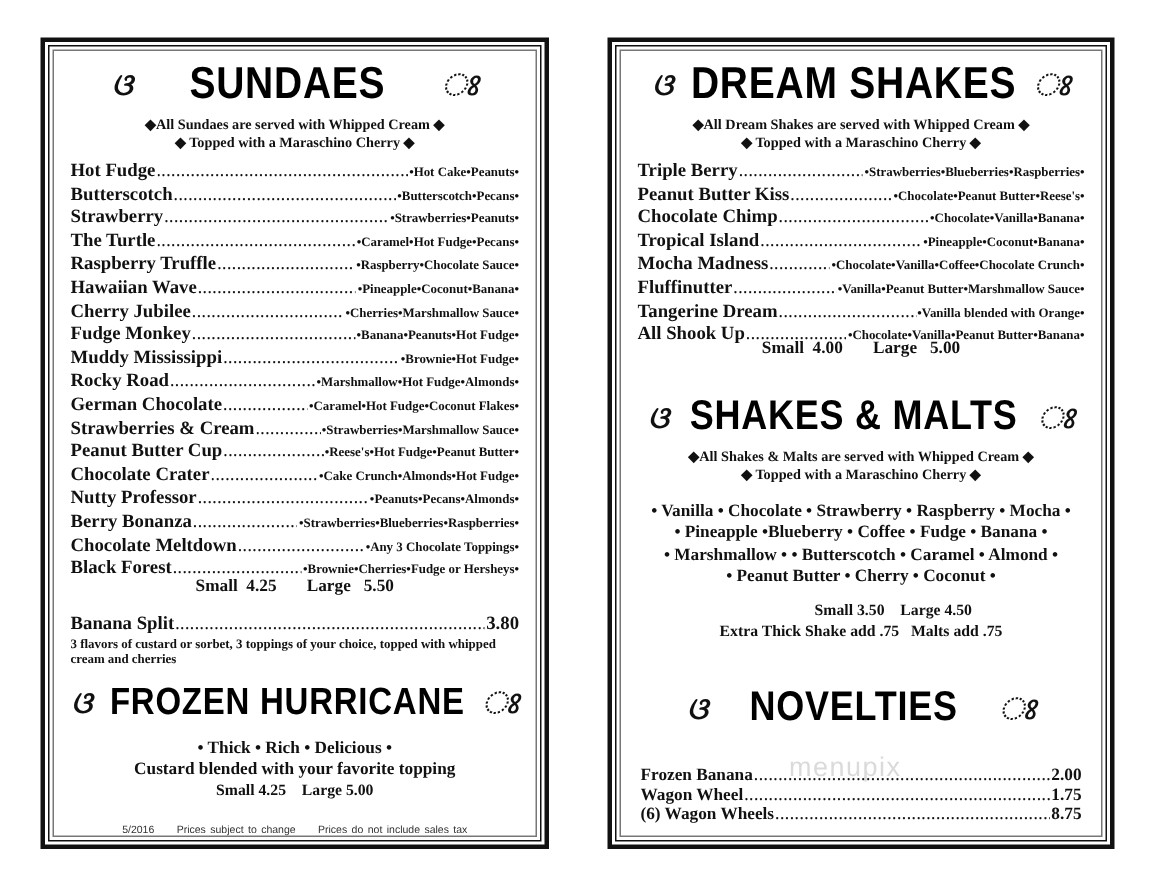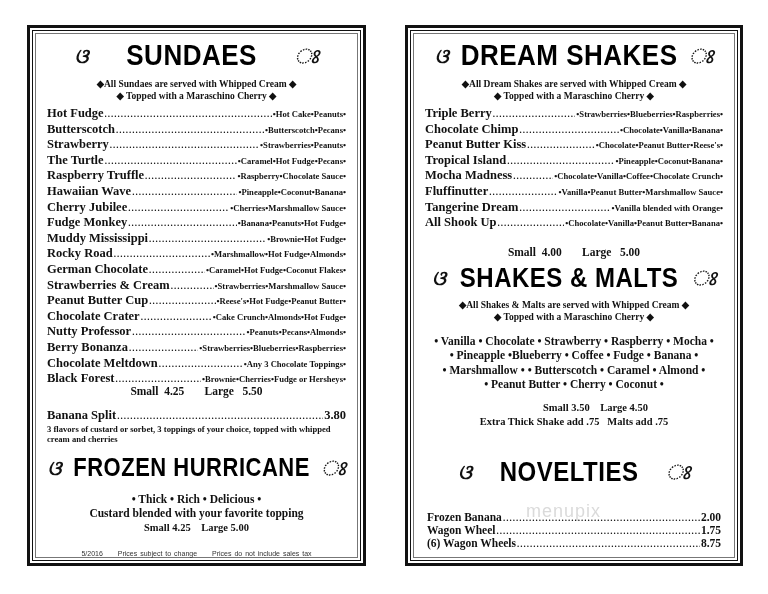--- a/index.html
+++ b/index.html
@@ -175,14 +175,14 @@
         <span class="desc">•Strawberries•Blueberries•Raspberries•</span>
       </div>
     <div class="item">
+        <span class="name">Peanut Butter Kiss</span>
+        <span class="dots"></span>
+        <span class="desc">•Chocolate•Peanut Butter•Reese's•</span>
+      </div>
+    <div class="item">
         <span class="name">Chocolate Chimp</span>
         <span class="dots"></span>
         <span class="desc">•Chocolate•Vanilla•Banana•</span>
-      </div>
-    <div class="item">
-        <span class="name">Peanut Butter Kiss</span>
-        <span class="dots"></span>
-        <span class="desc">•Chocolate•Peanut Butter•Reese's•</span>
       </div>
     <div class="item">
         <span class="name">Tropical Island</span>

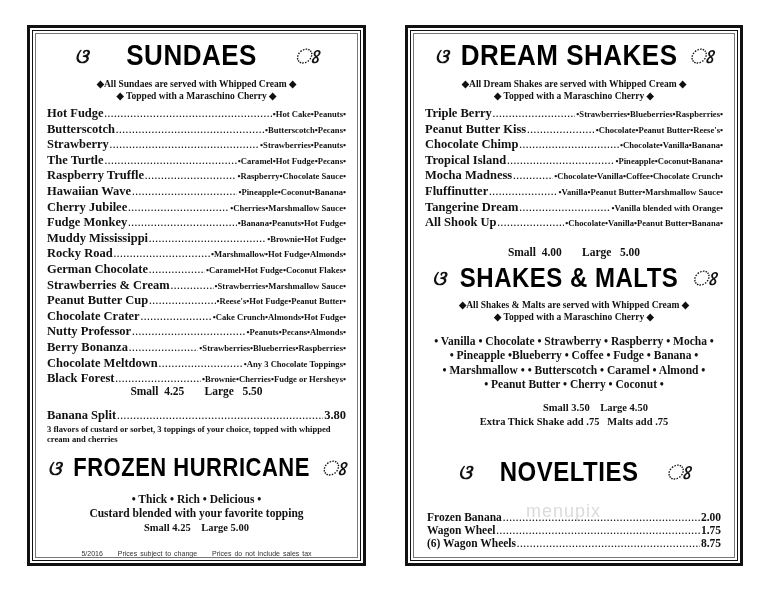--- a/index.html
+++ b/index.html
@@ -211,7 +211,7 @@
       </div>
   </div>
 
-  <div class="center" style="top:218px;font-size:11.5px;white-space:pre;">Small  4.00       Large   5.00</div>
+  <div class="center" style="top:198px;font-size:11.5px;white-space:pre;">Small  4.00       Large   5.00</div>
 
   <div class="title-row" style="top:236px;">
     <span class="orn" style="margin-right:14px;">ଓ</span>

